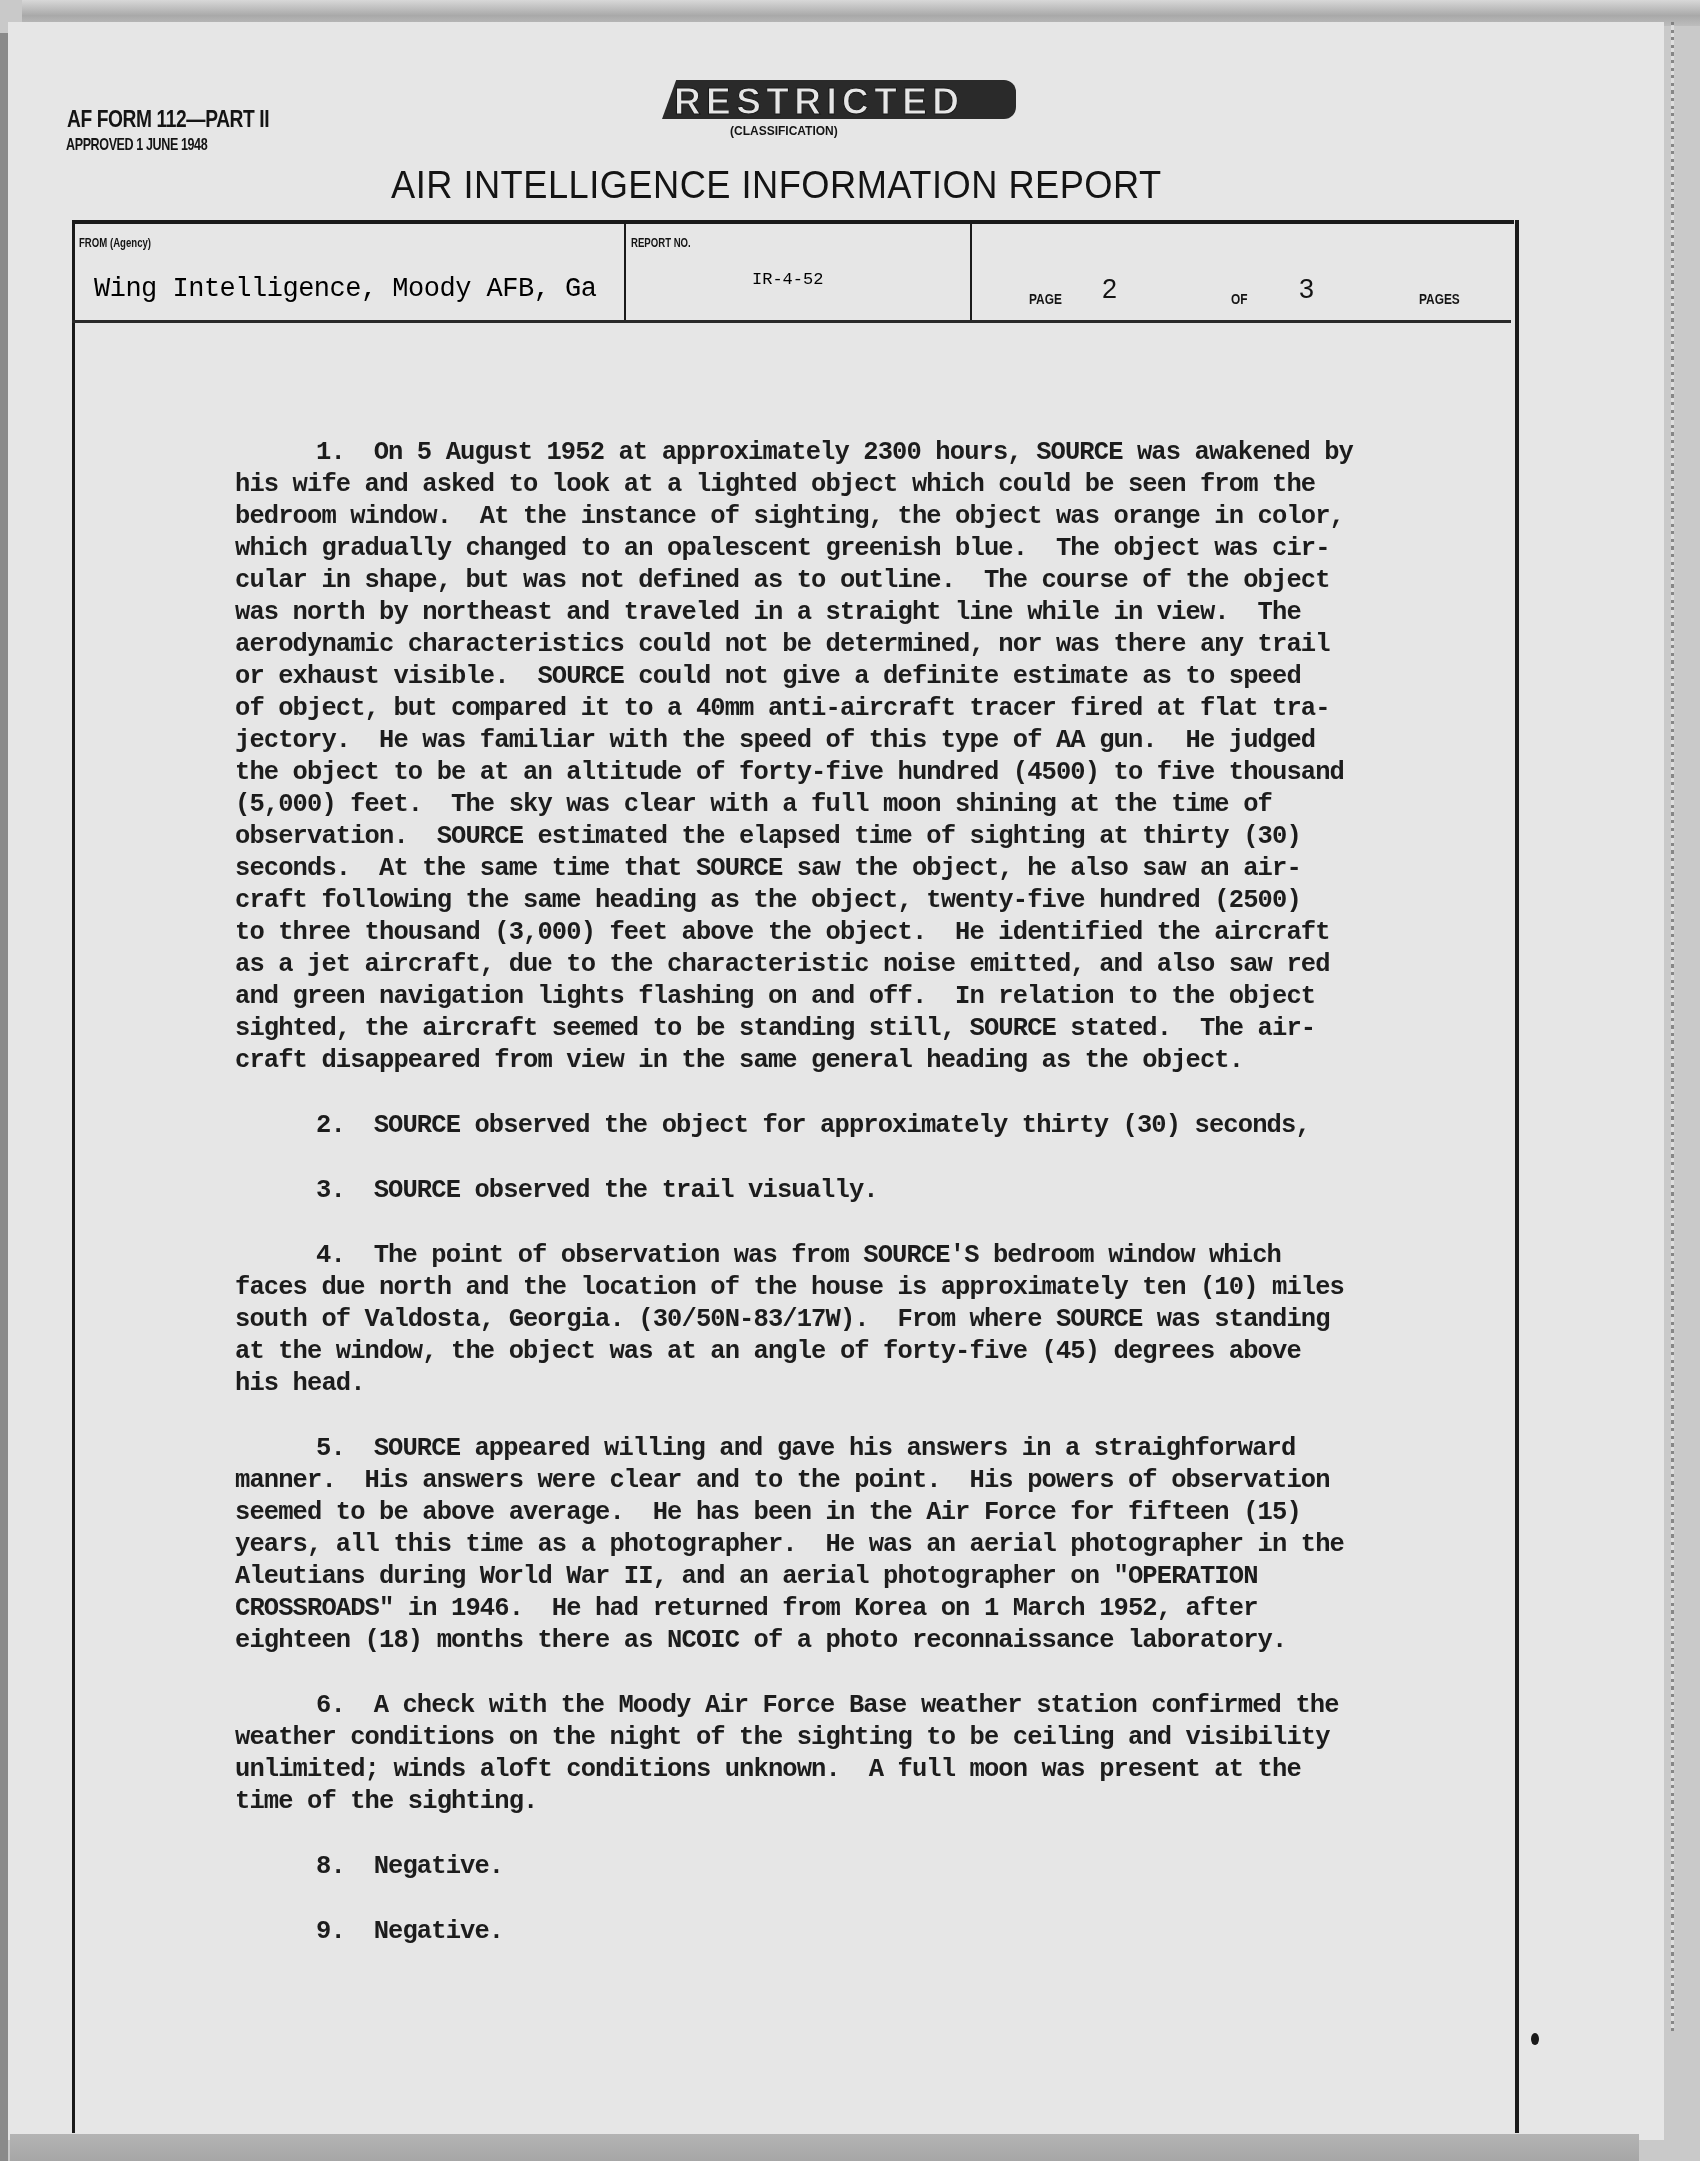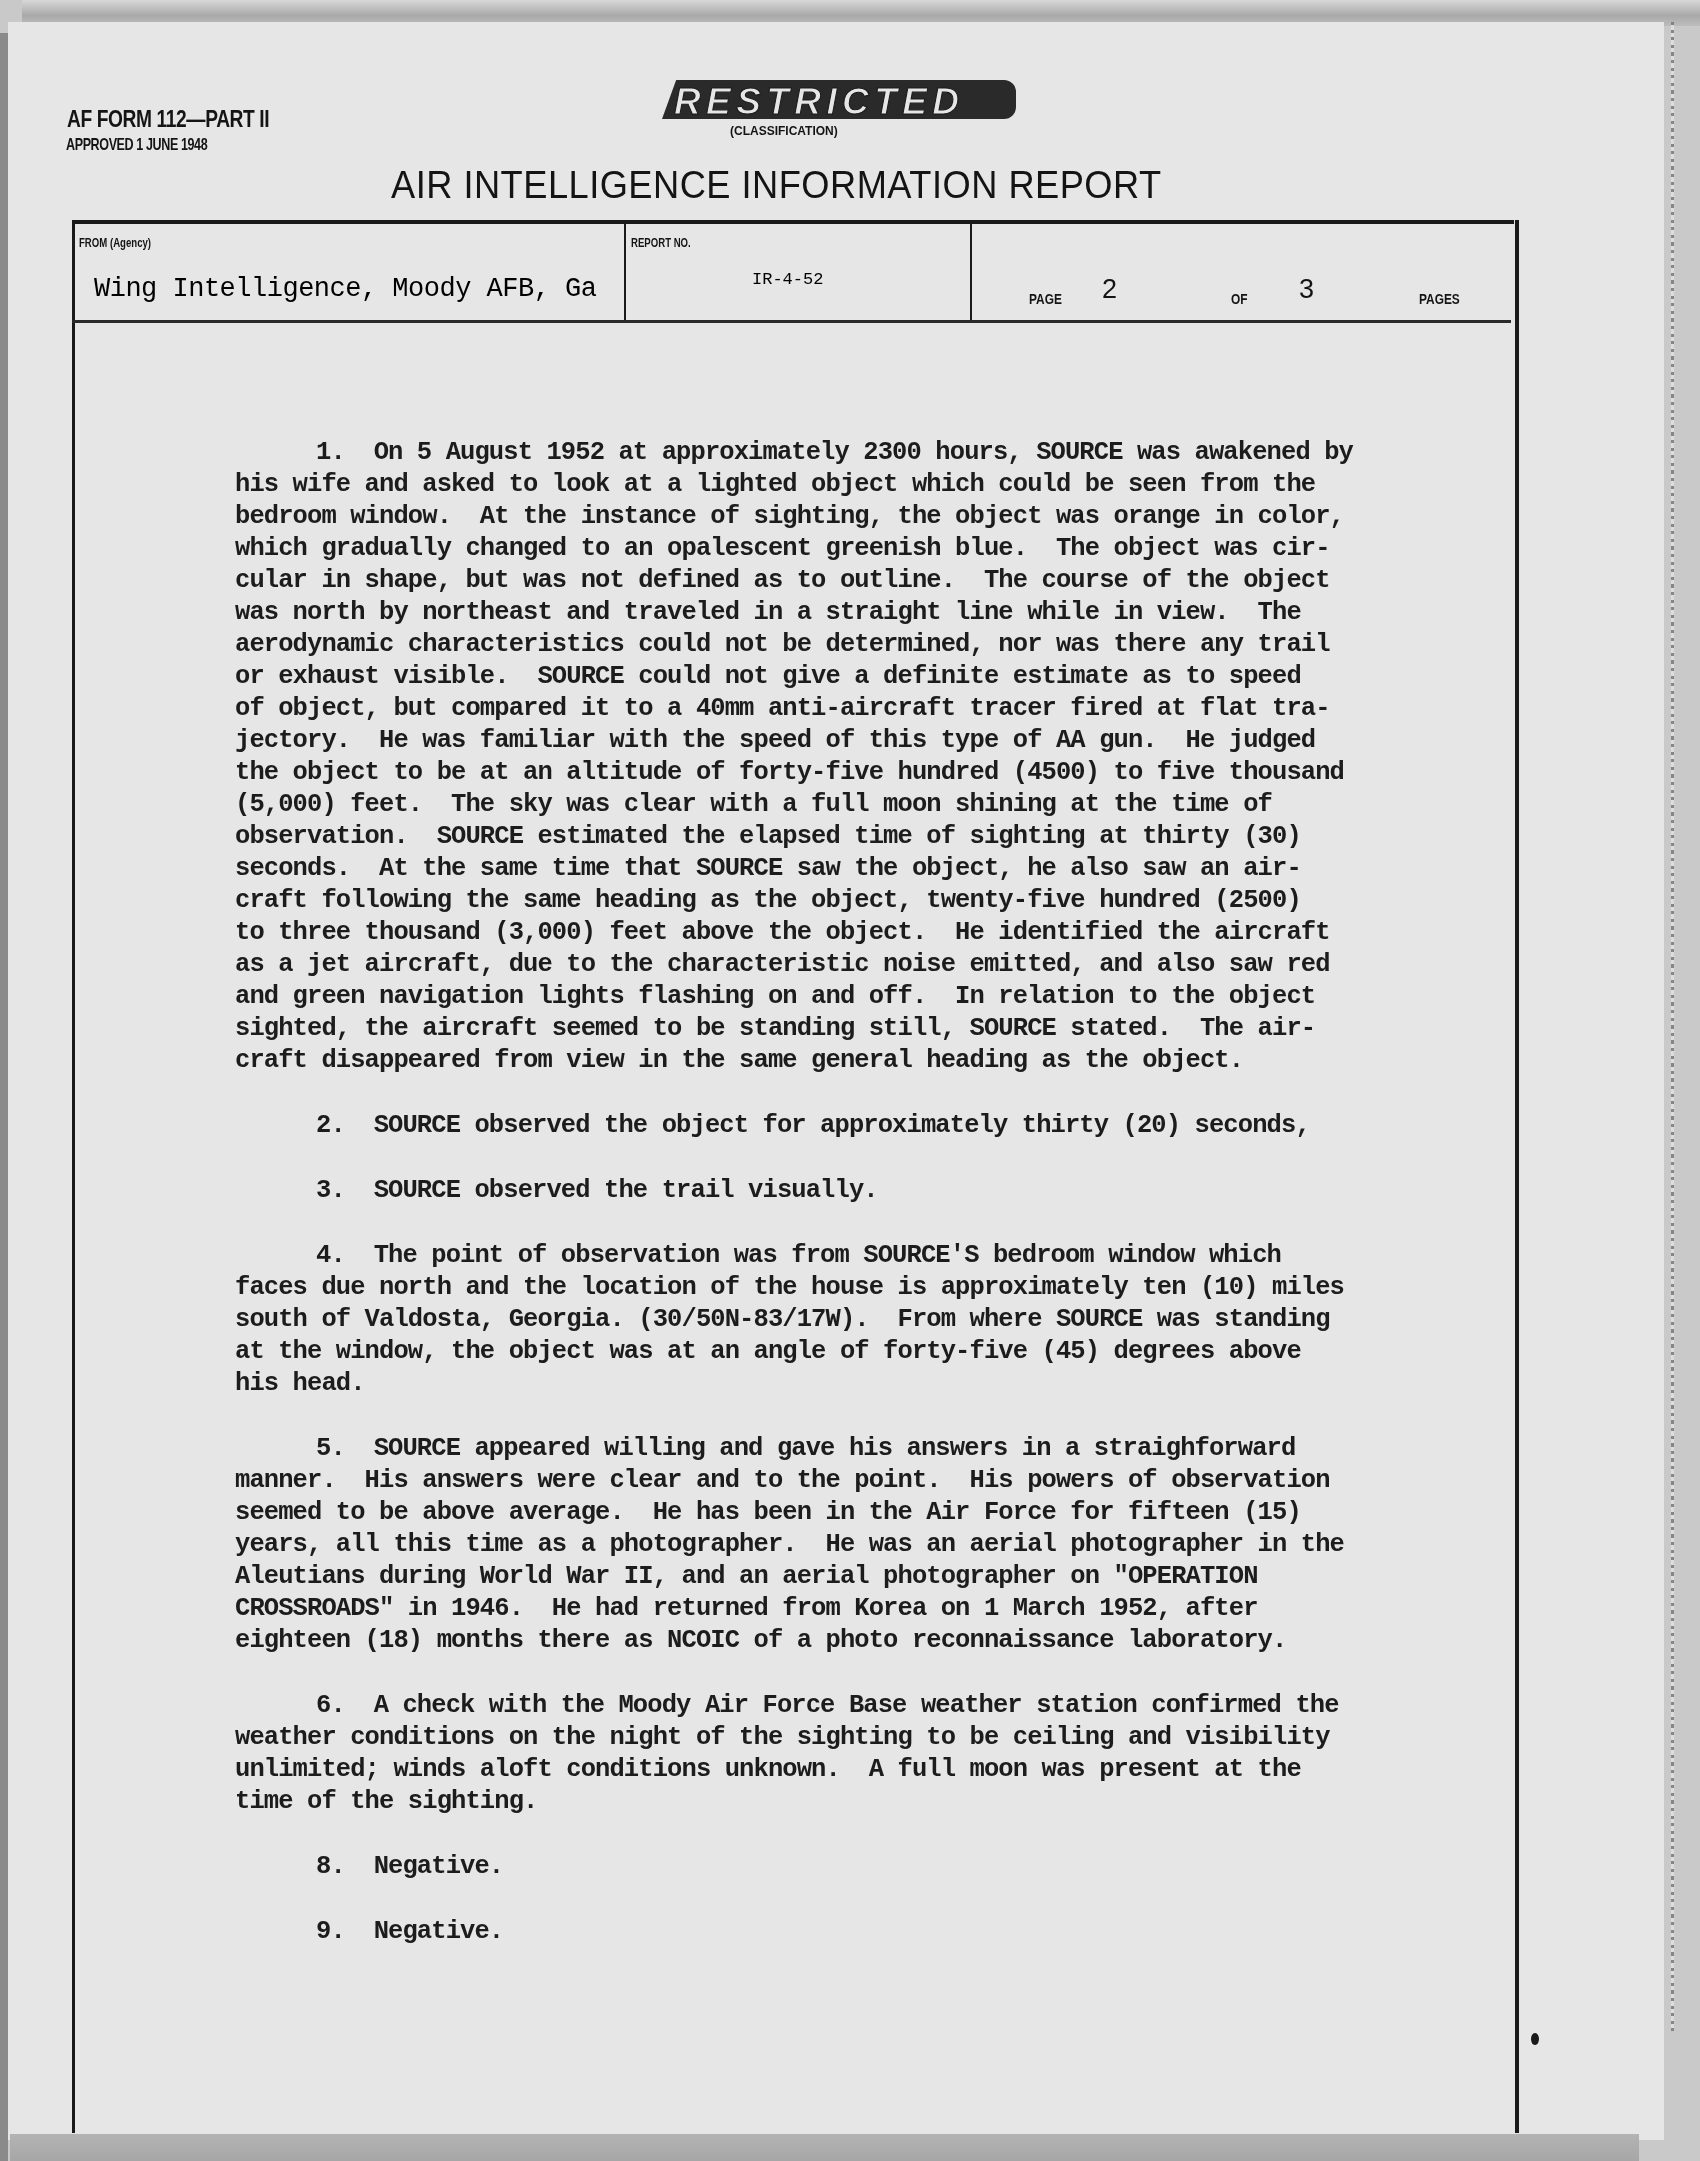--- a/index.html
+++ b/index.html
@@ -49,7 +49,7 @@
   }
   .classification-stamp span {
     position: absolute; left: 12px; top: 1.1px;
-    font-weight: bold; font-style: italic; font-size: 37px; letter-spacing: 5.4px;
+    font-weight: bold; font-size: 37px; letter-spacing: 5.4px;
     color: #e6e6e6;
     -webkit-text-stroke: 1.1px #1a1a1a;
   }

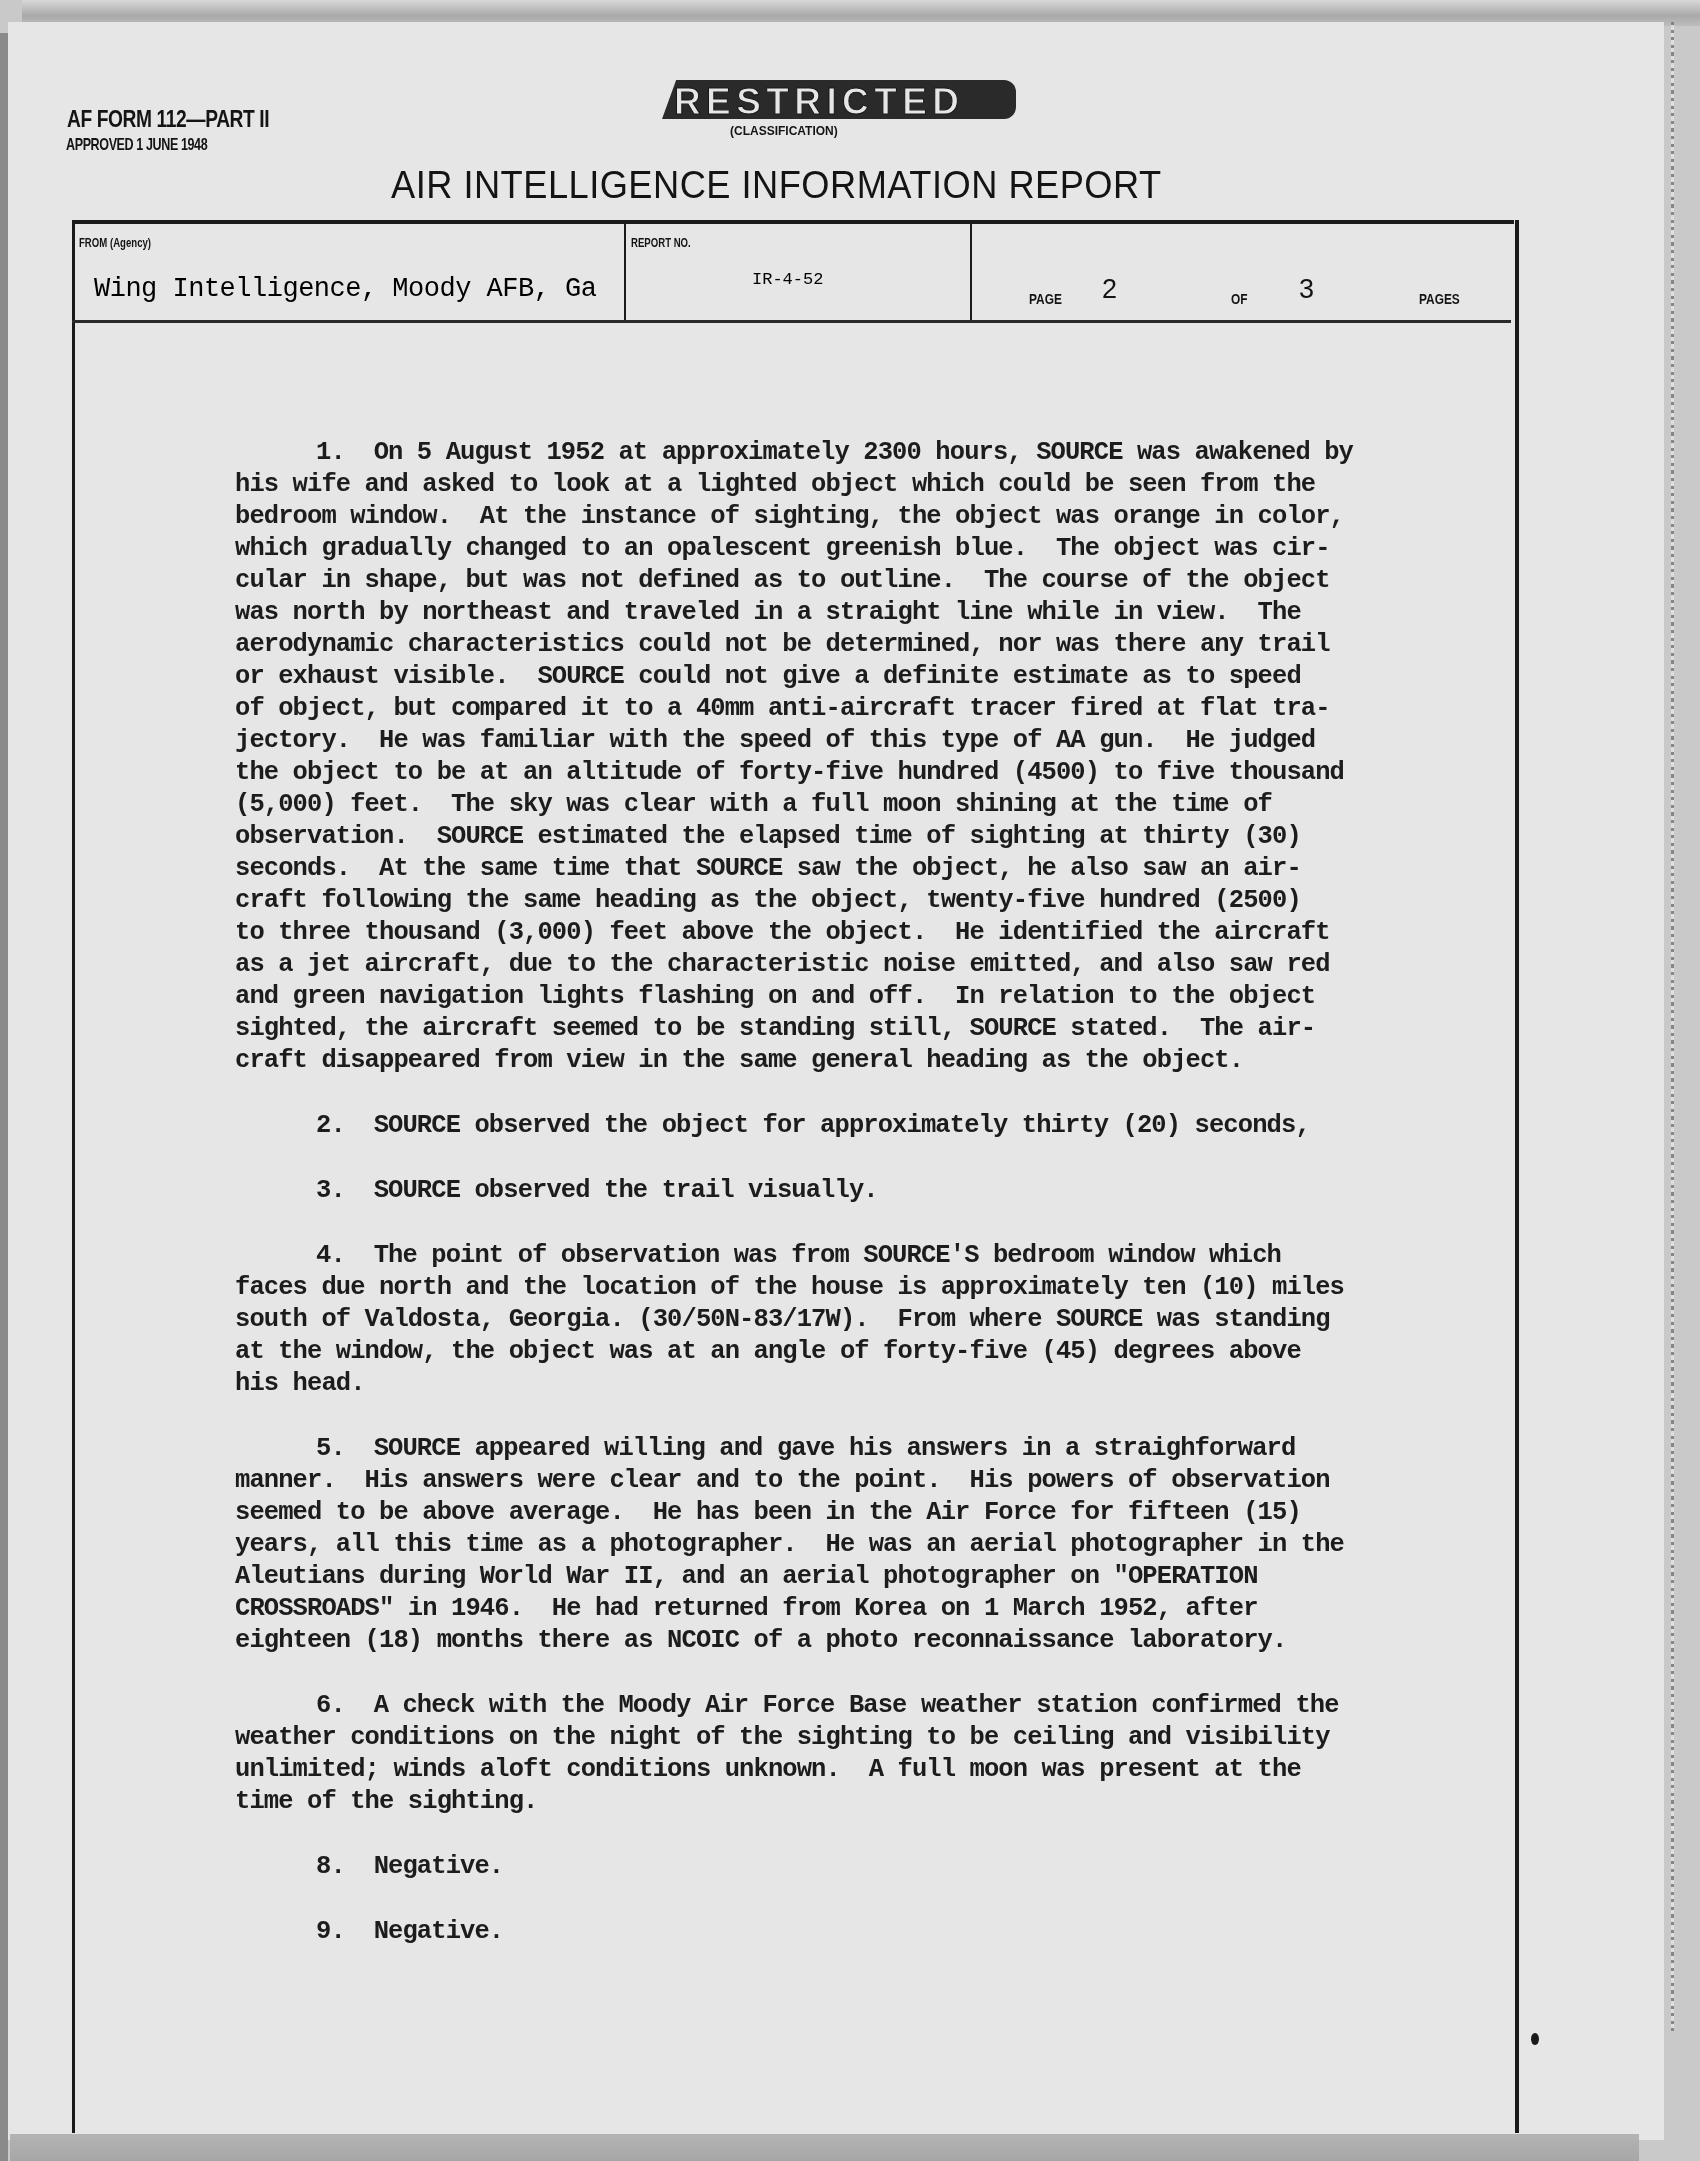--- a/index.html
+++ b/index.html
@@ -136,7 +136,7 @@
 
 <div class="body-text" id="body-text">
     <div class="para"><div style="white-space: pre; margin-left: 81px;"><span>1.  </span><span>On 5 August 1952 at approximately 2300 hours, SOURCE was awakened by</span></div><div style="white-space: pre;"><span>his wife and asked to look at a lighted object which could be seen from the</span></div><div style="white-space: pre;"><span>bedroom window.  At the instance of sighting, the object was orange in color,</span></div><div style="white-space: pre;"><span>which gradually changed to an opalescent greenish blue.  The object was cir-</span></div><div style="white-space: pre;"><span>cular in shape, but was not defined as to outline.  The course of the object</span></div><div style="white-space: pre;"><span>was north by northeast and traveled in a straight line while in view.  The</span></div><div style="white-space: pre;"><span>aerodynamic characteristics could not be determined, nor was there any trail</span></div><div style="white-space: pre;"><span>or exhaust visible.  SOURCE could not give a definite estimate as to speed</span></div><div style="white-space: pre;"><span>of object, but compared it to a 40mm anti-aircraft tracer fired at flat tra-</span></div><div style="white-space: pre;"><span>jectory.  He was familiar with the speed of this type of AA gun.  He judged</span></div><div style="white-space: pre;"><span>the object to be at an altitude of forty-five hundred (4500) to five thousand</span></div><div style="white-space: pre;"><span>(5,000) feet.  The sky was clear with a full moon shining at the time of</span></div><div style="white-space: pre;"><span>observation.  SOURCE estimated the elapsed time of sighting at thirty (30)</span></div><div style="white-space: pre;"><span>seconds.  At the same time that SOURCE saw the object, he also saw an air-</span></div><div style="white-space: pre;"><span>craft following the same heading as the object, twenty-five hundred (2500)</span></div><div style="white-space: pre;"><span>to three thousand (3,000) feet above the object.  He identified the aircraft</span></div><div style="white-space: pre;"><span>as a jet aircraft, due to the characteristic noise emitted, and also saw red</span></div><div style="white-space: pre;"><span>and green navigation lights flashing on and off.  In relation to the object</span></div><div style="white-space: pre;"><span>sighted, the aircraft seemed to be standing still, SOURCE stated.  The air-</span></div><div style="white-space: pre;"><span>craft disappeared from view in the same general heading as the object.</span></div></div>
-    <div class="para"><div style="white-space: pre; margin-left: 81px;"><span>2.  </span><span>SOURCE observed the object for approximately thirty (20) seconds,</span></div></div>
+    <div class="para"><div style="white-space: pre; margin-left: 81px;"><span>2.  </span><span>SOURCE observed the object for approximately thirty (30) seconds,</span></div></div>
     <div class="para"><div style="white-space: pre; margin-left: 81px;"><span>3.  </span><span>SOURCE observed the trail visually.</span></div></div>
     <div class="para"><div style="white-space: pre; margin-left: 81px;"><span>4.  </span><span>The point of observation was from SOURCE'S bedroom window which</span></div><div style="white-space: pre;"><span>faces due north and the location of the house is approximately ten (10) miles</span></div><div style="white-space: pre;"><span>south of Valdosta, Georgia. (30/50N-83/17W).  From where SOURCE was standing</span></div><div style="white-space: pre;"><span>at the window, the object was at an angle of forty-five (45) degrees above</span></div><div style="white-space: pre;"><span>his head.</span></div></div>
     <div class="para"><div style="white-space: pre; margin-left: 81px;"><span>5.  </span><span>SOURCE appeared willing and gave his answers in a straighforward</span></div><div style="white-space: pre;"><span>manner.  His answers were clear and to the point.  His powers of observation</span></div><div style="white-space: pre;"><span>seemed to be above average.  He has been in the Air Force for fifteen (15)</span></div><div style="white-space: pre;"><span>years, all this time as a photographer.  He was an aerial photographer in the</span></div><div style="white-space: pre;"><span>Aleutians during World War II, and an aerial photographer on "OPERATION</span></div><div style="white-space: pre;"><span>CROSSROADS" in 1946.  He had returned from Korea on 1 March 1952, after</span></div><div style="white-space: pre;"><span>eighteen (18) months there as NCOIC of a photo reconnaissance laboratory.</span></div></div>

